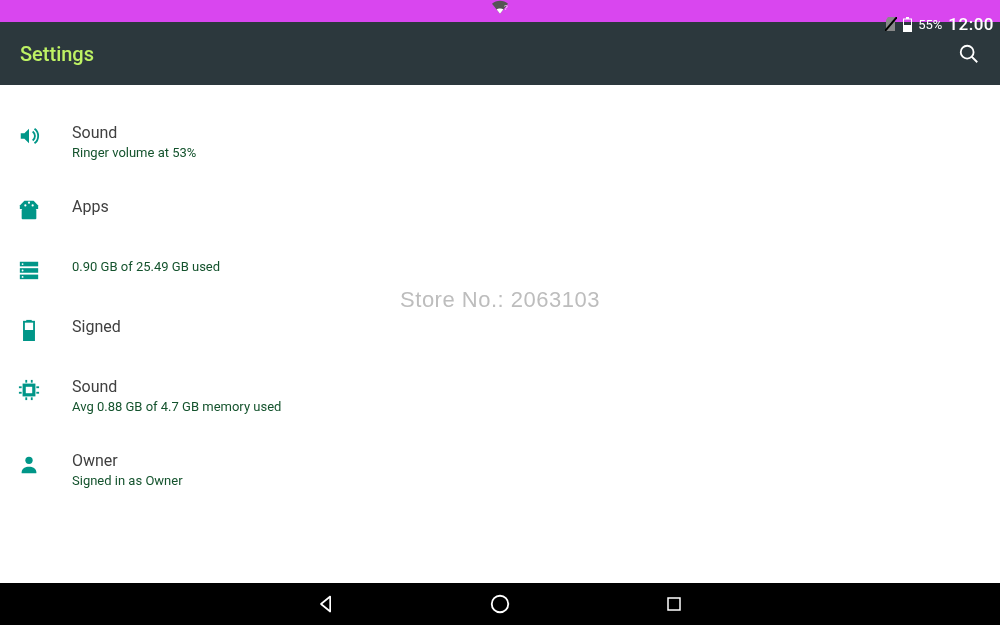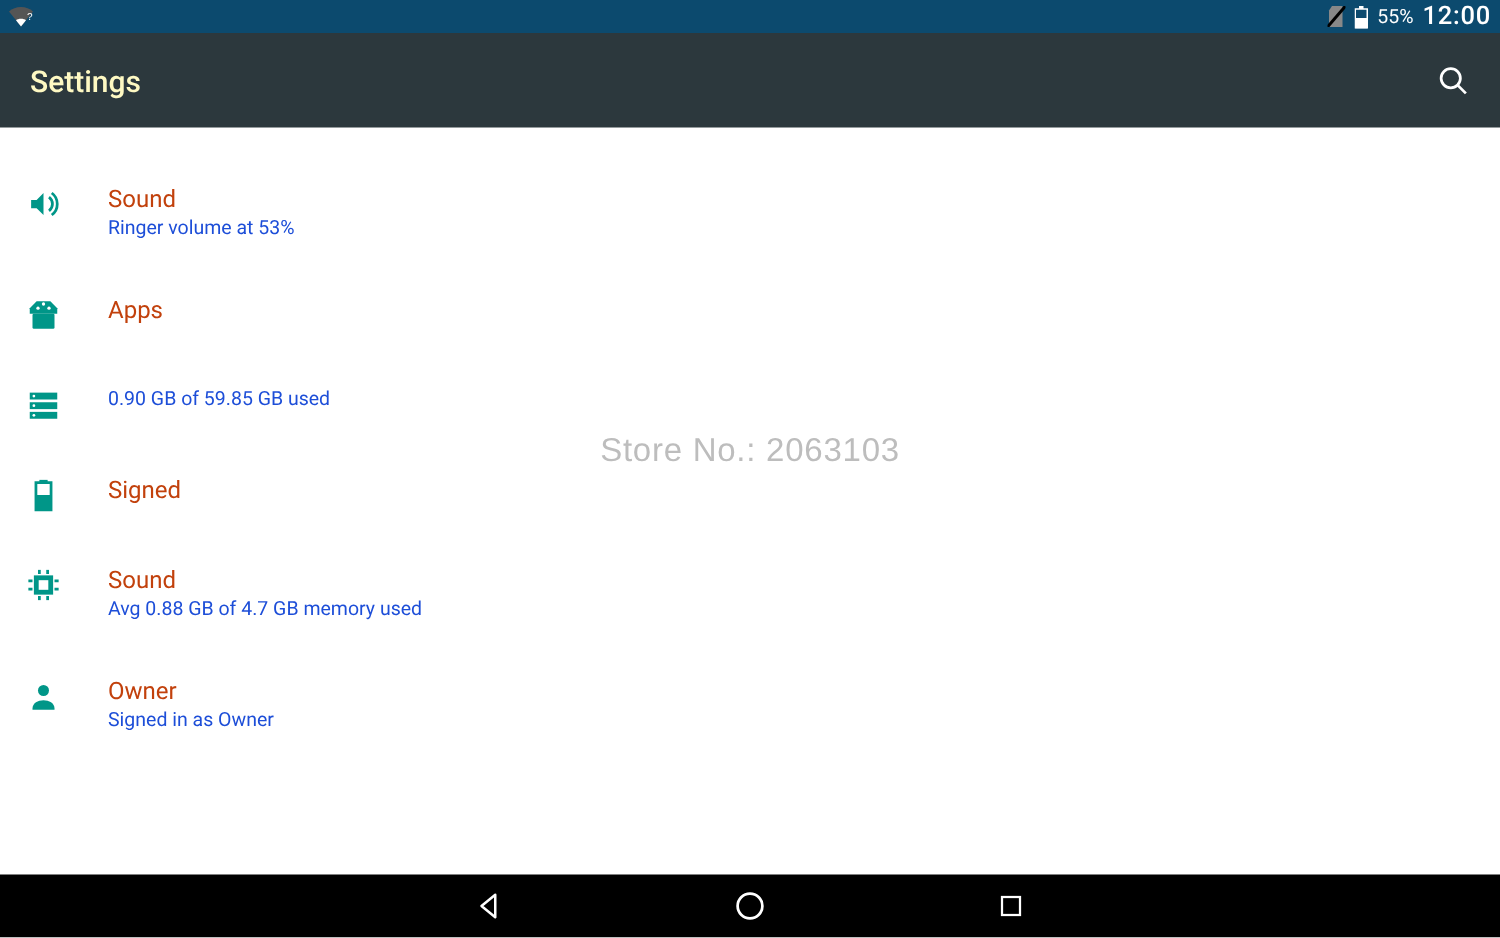--- a/index.html
+++ b/index.html
@@ -7,7 +7,7 @@
   .screen { width: 1000px; height: 625px; position: relative; background: #fff; }
 
   
-  .status-bar { height: 22px; background: #0c4a6e; color: #fff; display: flex; align-items: center; padding: 0 6px; font-size: 13px; }
+  .status-bar { height: 22px; background: #d946ef; color: #fff; display: flex; align-items: center; padding: 0 6px; font-size: 13px; flex-direction: column; }
   .status-left { display: flex; align-items: center; gap: 4px; }
   .status-right { margin-left: auto; display: flex; align-items: center; gap: 6px; }
   .status-right .pct { font-size: 13px; }

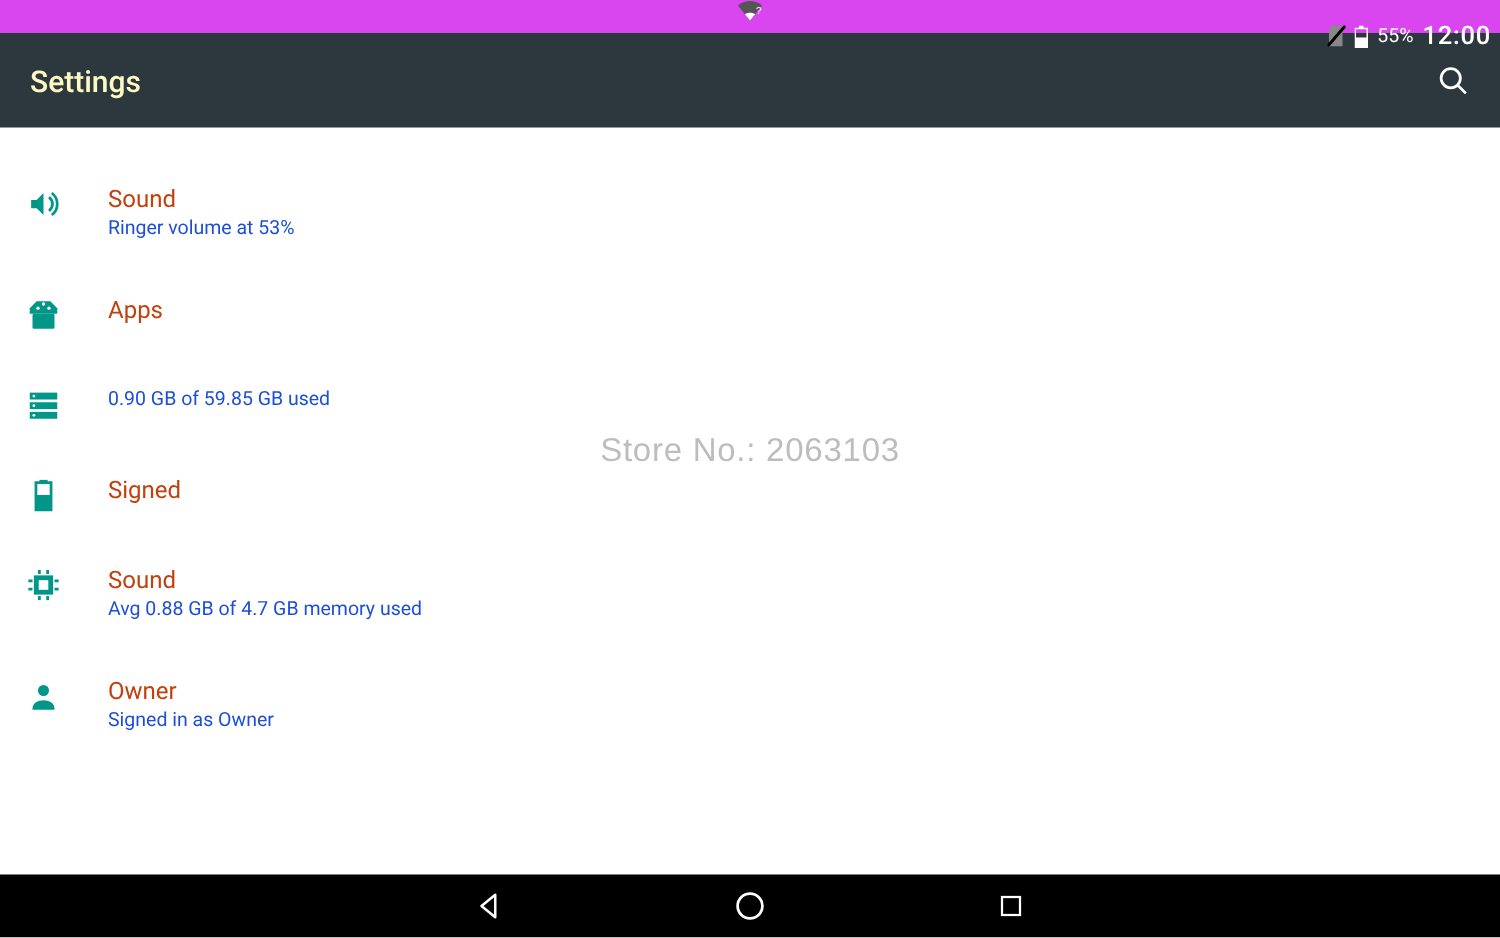--- a/index.html
+++ b/index.html
@@ -14,7 +14,7 @@
   .status-right .clock { font-size: 17px; font-weight: 500; letter-spacing: 0.5px; }
 
   
-  .app-bar { height: 63px; background: #2c383d; color: #fef9c3; display: flex; align-items: center; padding: 0 20px; }
+  .app-bar { height: 63px; background: #2c383d; color: #bef264; display: flex; align-items: center; padding: 0 20px; }
   .app-title { font-size: 20px; font-weight: 500; }
   .app-bar .search { margin-left: auto; display: flex; align-items: center; }
 

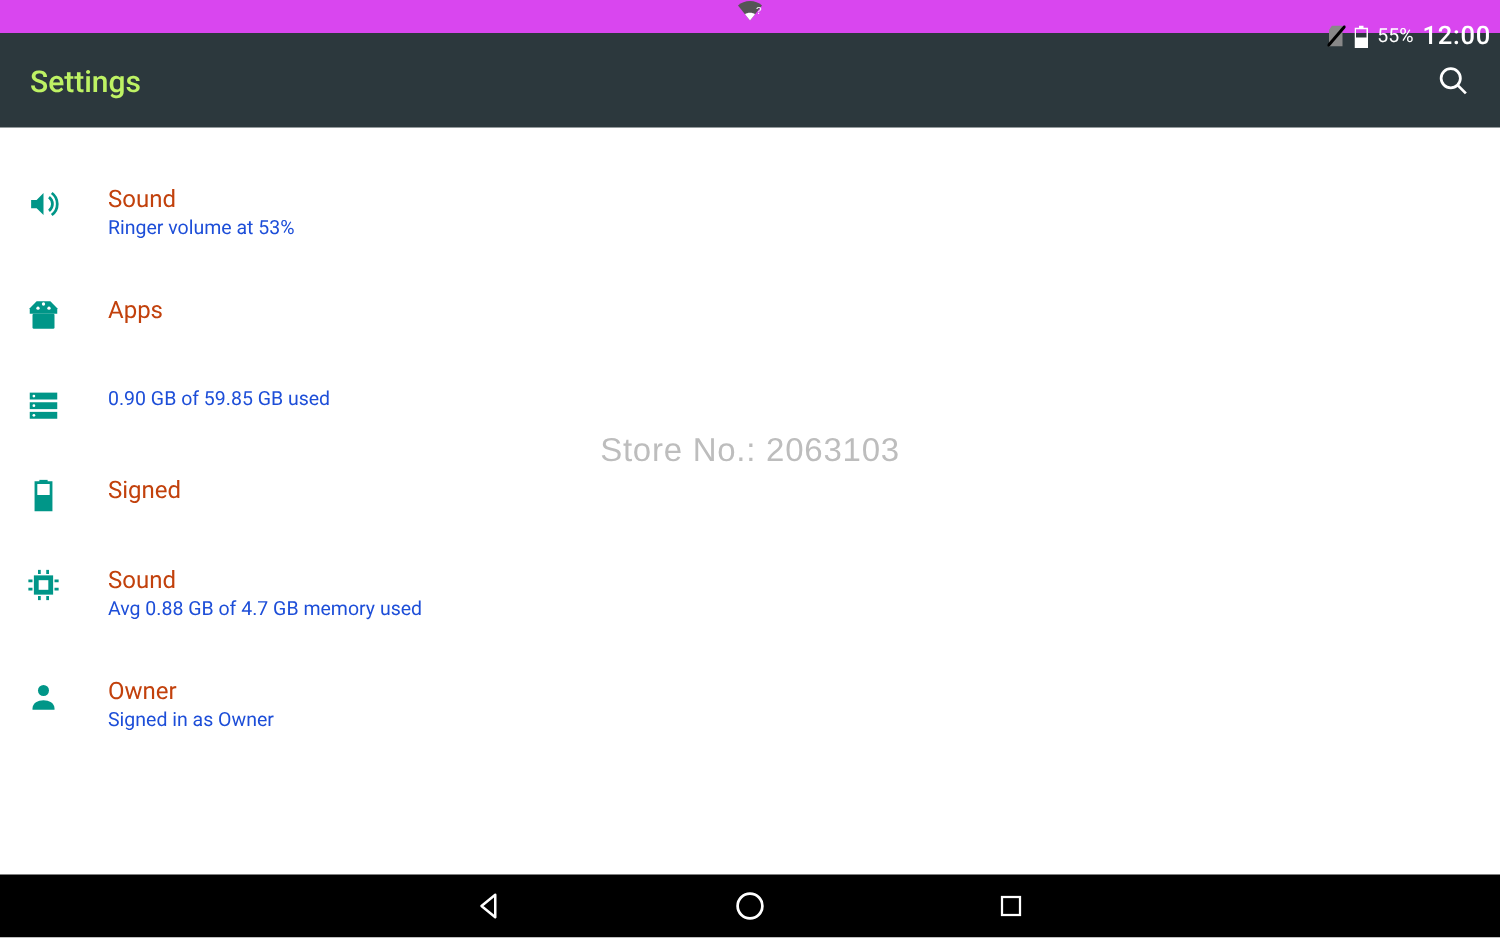--- a/index.html
+++ b/index.html
@@ -23,7 +23,7 @@
   .item { display: flex; align-items: flex-start; padding: 18px 16px 18px 16px; cursor: pointer; }
   .item .icon-slot { width: 56px; display: flex; justify-content: flex-start; align-items: flex-start; padding-left: 2px; padding-top: 2px; }
   .item .texts { display: flex; flex-direction: column; }
-  .item .title { font-size: 16px; color: #c2410c; line-height: 20px; }
+  .item .title { font-size: 16px; color: #404040; line-height: 20px; }
   .item .sub { font-size: 13px; color: #1d4ed8; margin-top: 2px; line-height: 16px; }
 
   .teal { color: #009688; fill: #009688; }

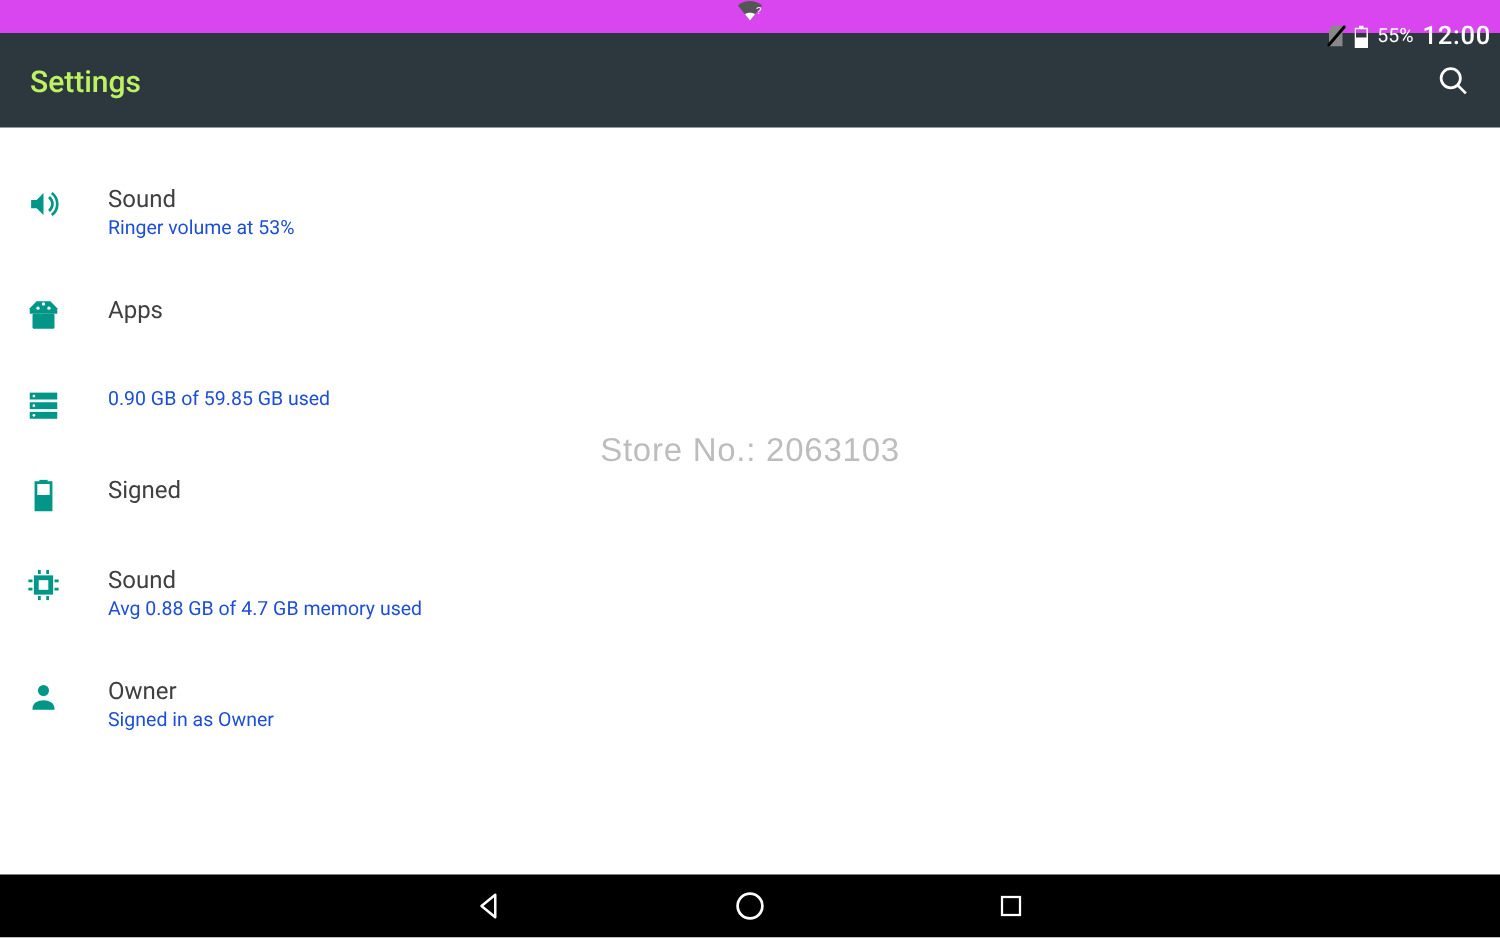--- a/index.html
+++ b/index.html
@@ -24,7 +24,7 @@
   .item .icon-slot { width: 56px; display: flex; justify-content: flex-start; align-items: flex-start; padding-left: 2px; padding-top: 2px; }
   .item .texts { display: flex; flex-direction: column; }
   .item .title { font-size: 16px; color: #404040; line-height: 20px; }
-  .item .sub { font-size: 13px; color: #1d4ed8; margin-top: 2px; line-height: 16px; }
+  .item .sub { font-size: 13px; color: #14532d; margin-top: 2px; line-height: 16px; }
 
   .teal { color: #009688; fill: #009688; }
 

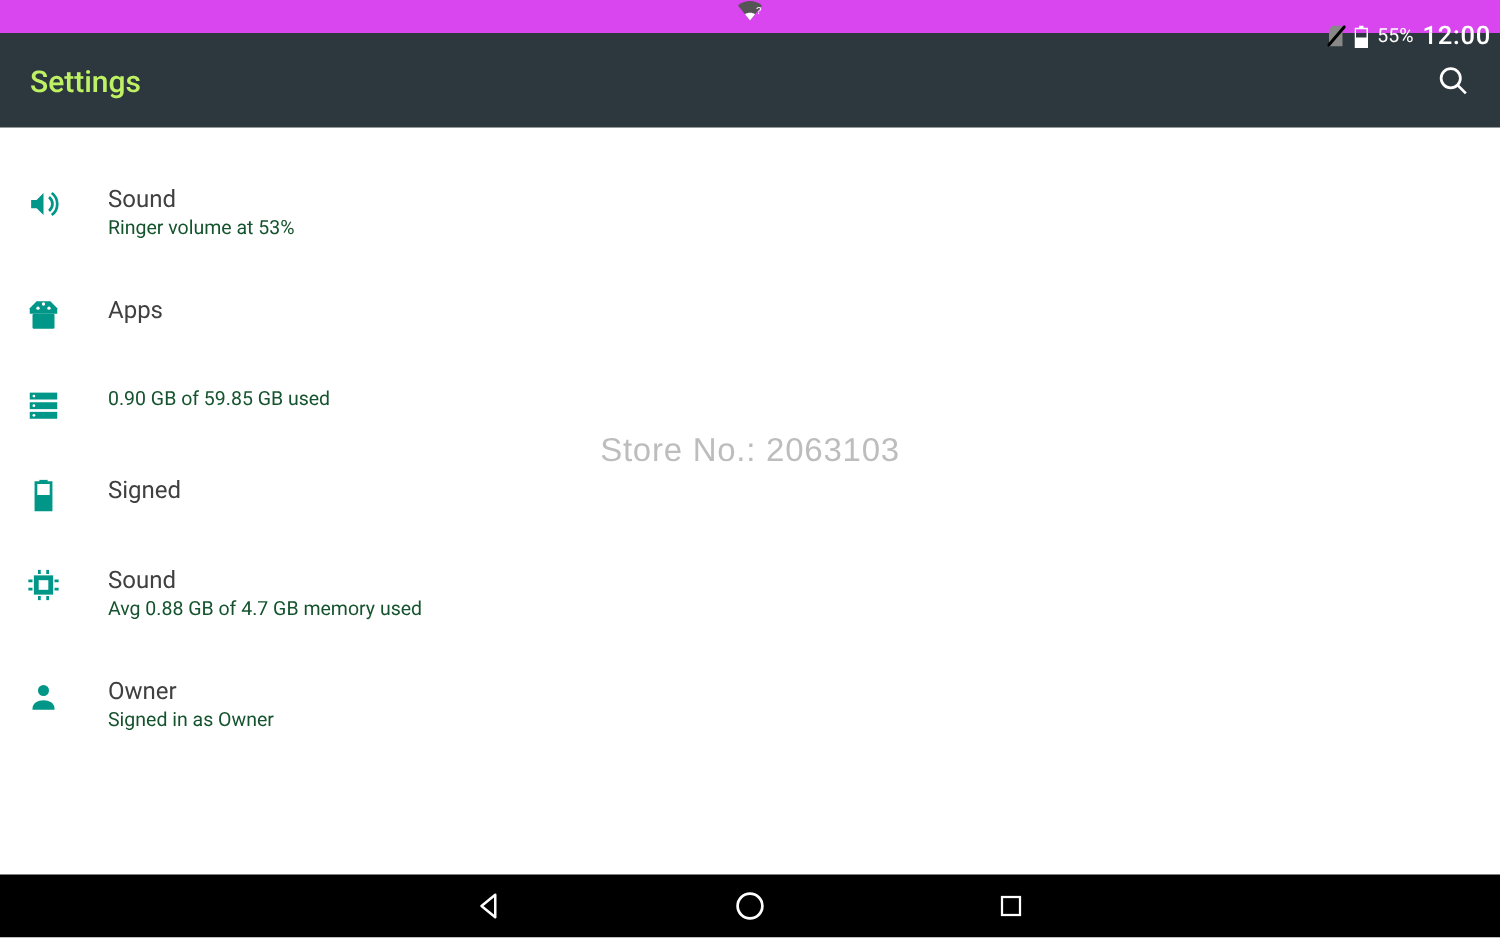--- a/index.html
+++ b/index.html
@@ -132,7 +132,7 @@
         </span>
       </div>
       <div class="texts">
-        <div class="sub">0.90 GB of 59.85 GB used</div>
+        <div class="sub">0.90 GB of 25.49 GB used</div>
       </div>
     </div>
 

